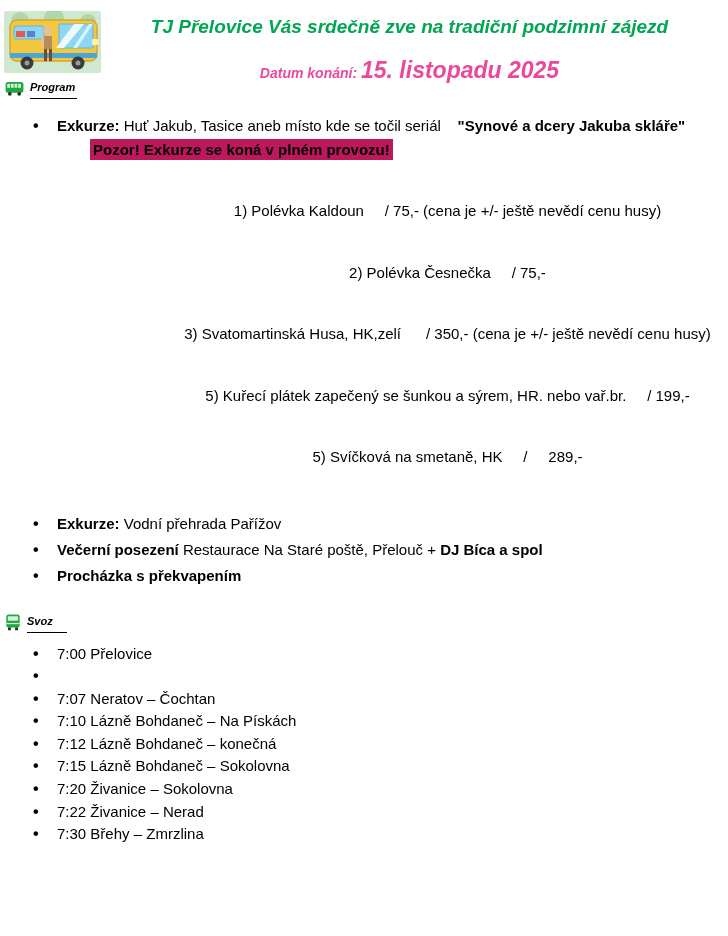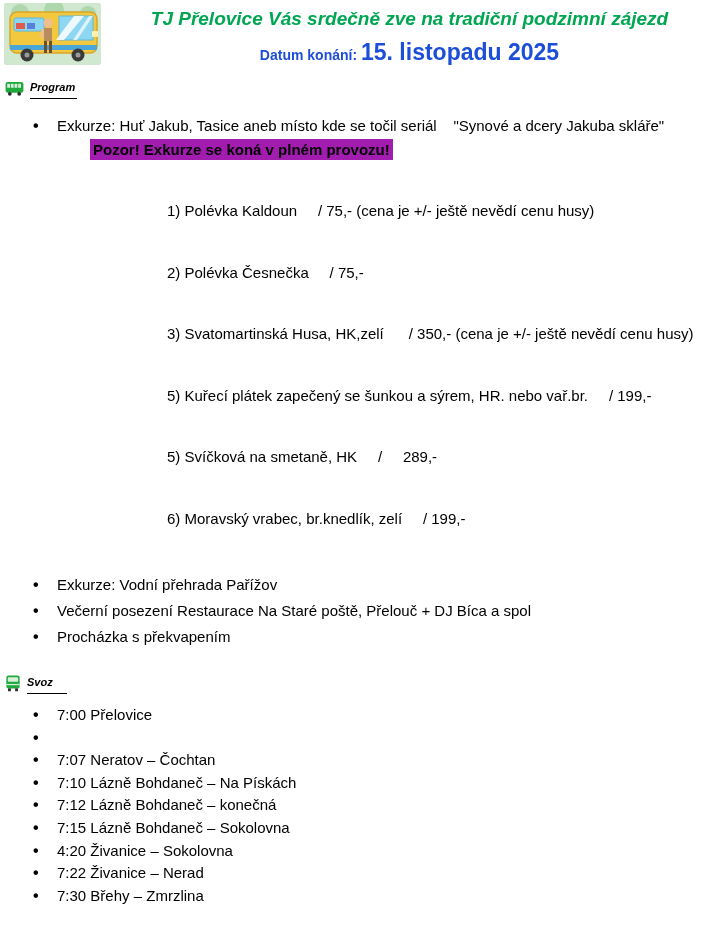--- a/index.html
+++ b/index.html
@@ -9,7 +9,7 @@
     overflow:hidden;
   }
   
-  .header { display:flex; align-items:flex-start; padding:3px 10px 0 4px; height:66px; box-sizing:border-box; }
+  .header { display:flex; align-items:flex-start; padding:11px 10px 0 4px; height:66px; box-sizing:border-box; }
   .bus-art { width:97px; height:62px; flex:none; display:block; }
   .titles { flex:1; text-align:center; }
   .title-main { color:#00a651; font-style:italic; font-weight:bold; font-size:19px; line-height:25px; margin-top:3px; }

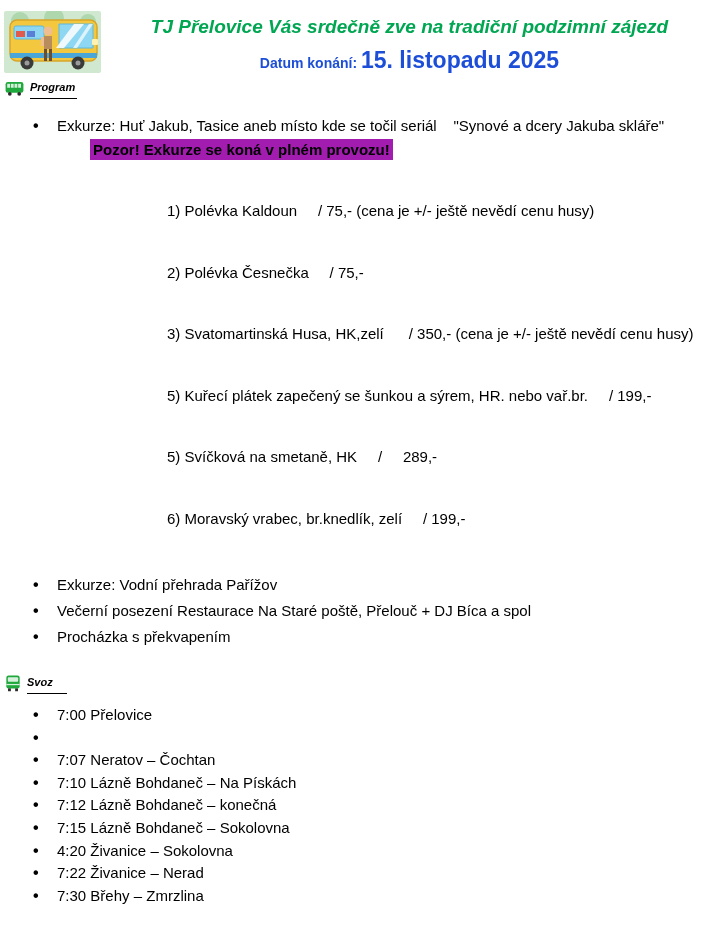--- a/index.html
+++ b/index.html
@@ -13,7 +13,7 @@
   .bus-art { width:97px; height:62px; flex:none; display:block; }
   .titles { flex:1; text-align:center; }
   .title-main { color:#00a651; font-style:italic; font-weight:bold; font-size:19px; line-height:25px; margin-top:3px; }
-  .title-date { color:#1d4ed8; font-weight:bold; margin-top:8px; line-height:26px; }
+  .title-date { color:#ec4899; font-style:italic; font-weight:bold; margin-top:18px; line-height:26px; }
   .date-label { font-size:14px; }
   .date-value { font-size:23px; }
   

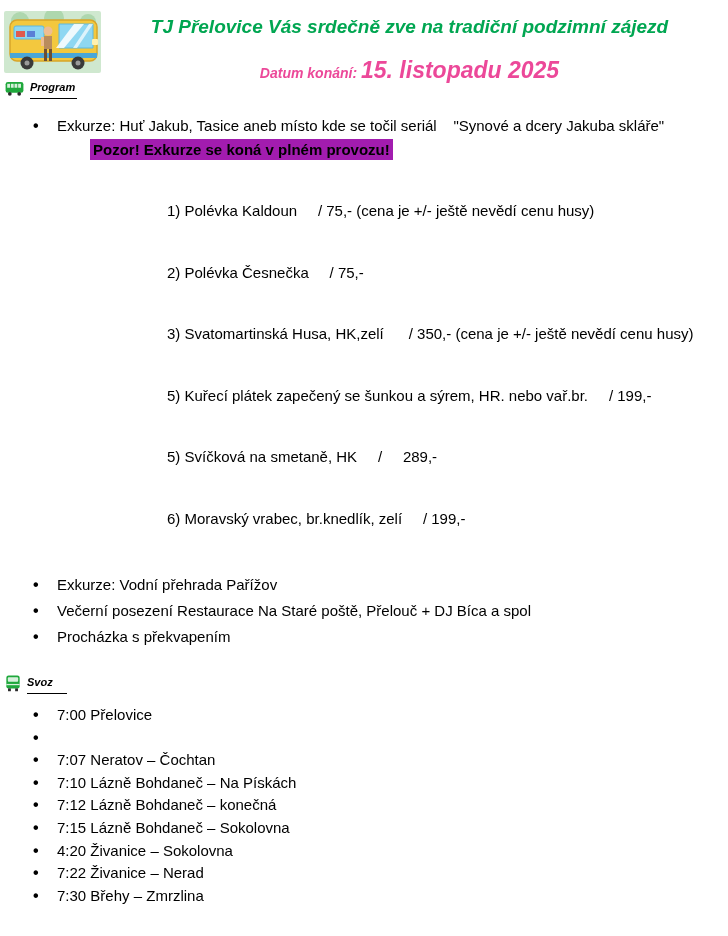--- a/index.html
+++ b/index.html
@@ -28,7 +28,7 @@
   .dot { width:24px; flex:none; }
   .dot-lg::before { content:"•"; font-weight:bold; font-size:16px; }
   .dot-sm::before { content:"•"; font-size:11px; }
-  .b { font-weight:normal; }
+  .b { font-weight:bold; }
   .warning-row { margin-left:90px; margin-top:3px; line-height:21px; }
   .warning { display:inline-block; background:#a21caf; font-weight:bold; padding:0 3px; }
   .menu { margin-left:167px; line-height:20.5px; white-space:pre-wrap; }

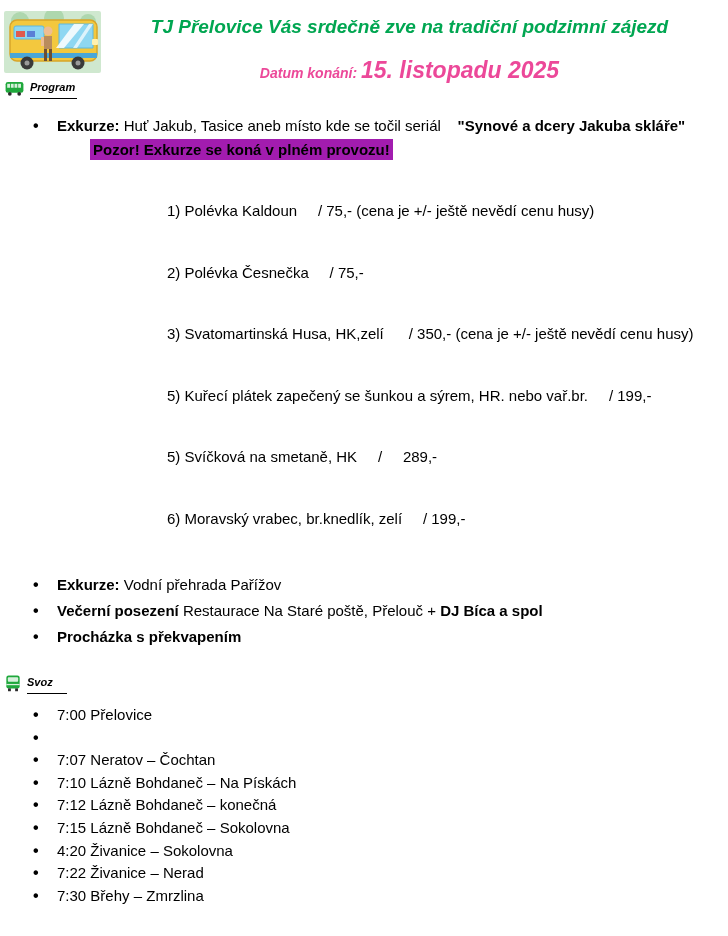--- a/index.html
+++ b/index.html
@@ -30,7 +30,7 @@
   .dot-sm::before { content:"•"; font-size:11px; }
   .b { font-weight:bold; }
   .warning-row { margin-left:90px; margin-top:3px; line-height:21px; }
-  .warning { display:inline-block; background:#a21caf; font-weight:bold; padding:0 3px; }
+  .warning { display:inline-block; background:#be185d; font-weight:bold; padding:0 3px; }
   .menu { margin-left:167px; line-height:20.5px; white-space:pre-wrap; }
   
   .svoz-list .row { line-height:22.6px; }

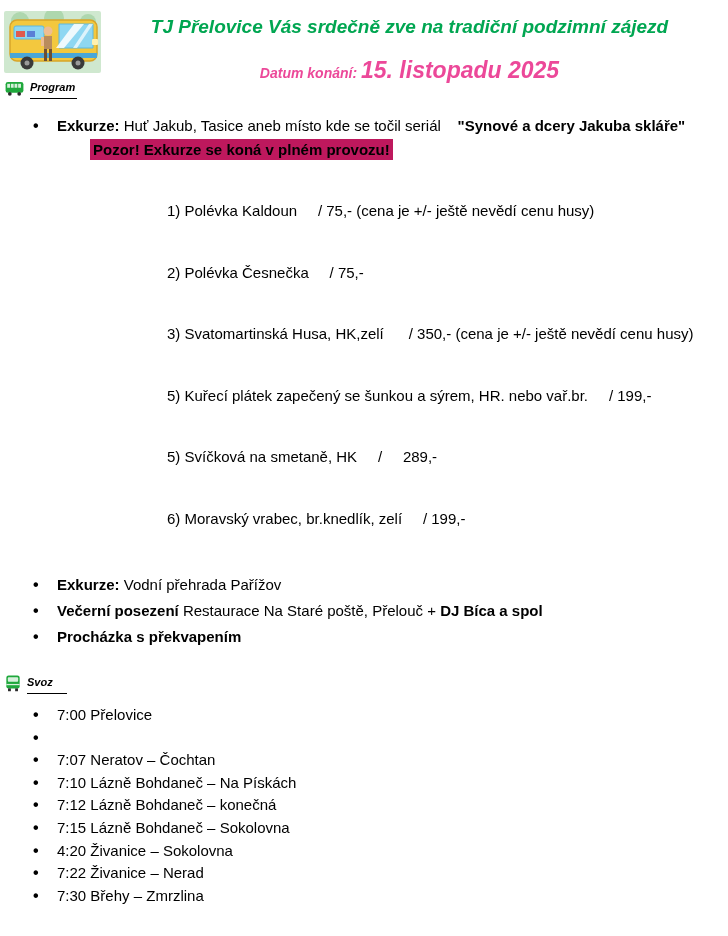--- a/index.html
+++ b/index.html
@@ -31,7 +31,7 @@
   .b { font-weight:bold; }
   .warning-row { margin-left:90px; margin-top:3px; line-height:21px; }
   .warning { display:inline-block; background:#be185d; font-weight:bold; padding:0 3px; }
-  .menu { margin-left:167px; line-height:20.5px; white-space:pre-wrap; }
+  .menu { margin-left:167px; line-height:20.5px; white-space:pre-wrap;text-align:center; }
   
   .svoz-list .row { line-height:22.6px; }
   

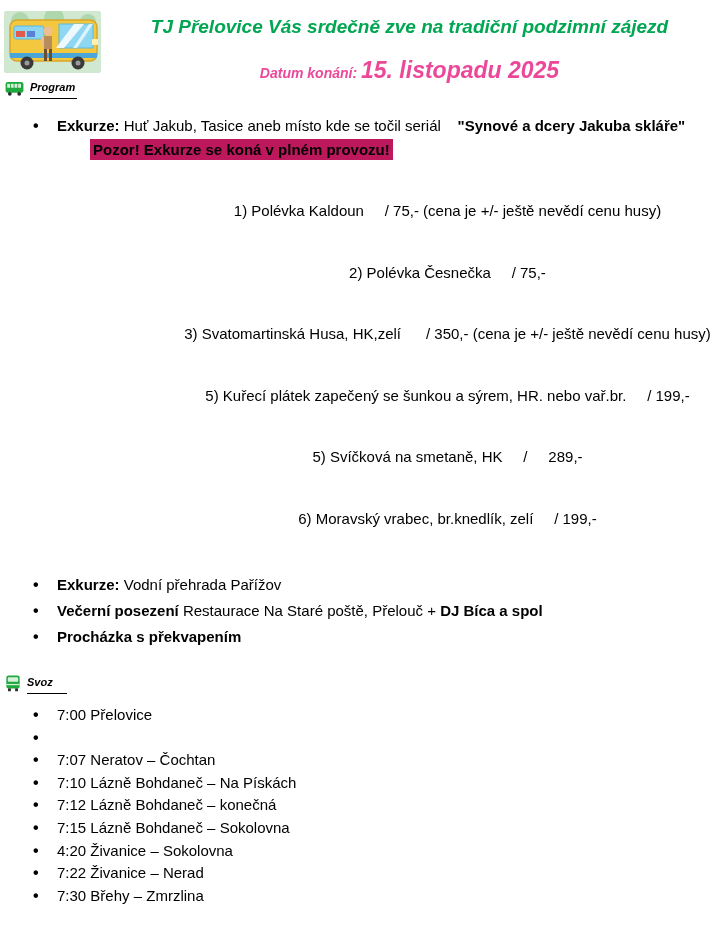--- a/index.html
+++ b/index.html
@@ -103,7 +103,6 @@
     <div>3) Svatomartinská Husa, HK,zelí      / 350,- (cena je +/- ještě nevědí cenu husy)</div>
     <div>5) Kuřecí plátek zapečený se šunkou a sýrem, HR. nebo vař.br.     / 199,-</div>
     <div>5) Svíčková na smetaně, HK     /     289,-</div>
-    <div>6) Moravský vrabec, br.knedlík, zelí     / 199,-</div>
   </div>
   <div class="row mt-8">
     <span class="dot dot-lg"></span>

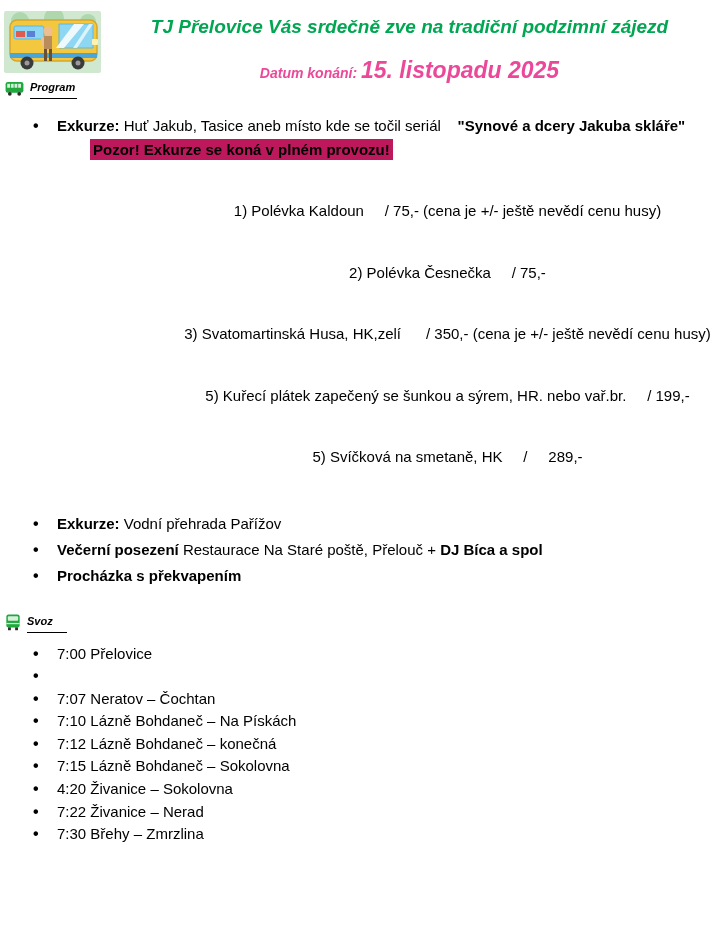--- a/index.html
+++ b/index.html
@@ -136,7 +136,7 @@
     <div class="row"><span class="dot dot-lg"></span><span>7:10 Lázně Bohdaneč – Na Pískách</span></div>
     <div class="row"><span class="dot dot-lg"></span><span>7:12 Lázně Bohdaneč – konečná</span></div>
     <div class="row"><span class="dot dot-lg"></span><span>7:15 Lázně Bohdaneč – Sokolovna</span></div>
-    <div class="row"><span class="dot dot-lg"></span><span>4:20 Živanice – Sokolovna</span></div>
+    <div class="row"><span class="dot dot-lg"></span><span>7:20 Živanice – Sokolovna</span></div>
     <div class="row"><span class="dot dot-lg"></span><span>7:22 Živanice – Nerad</span></div>
     <div class="row"><span class="dot dot-lg"></span><span>7:30 Břehy – Zmrzlina</span></div>
 

